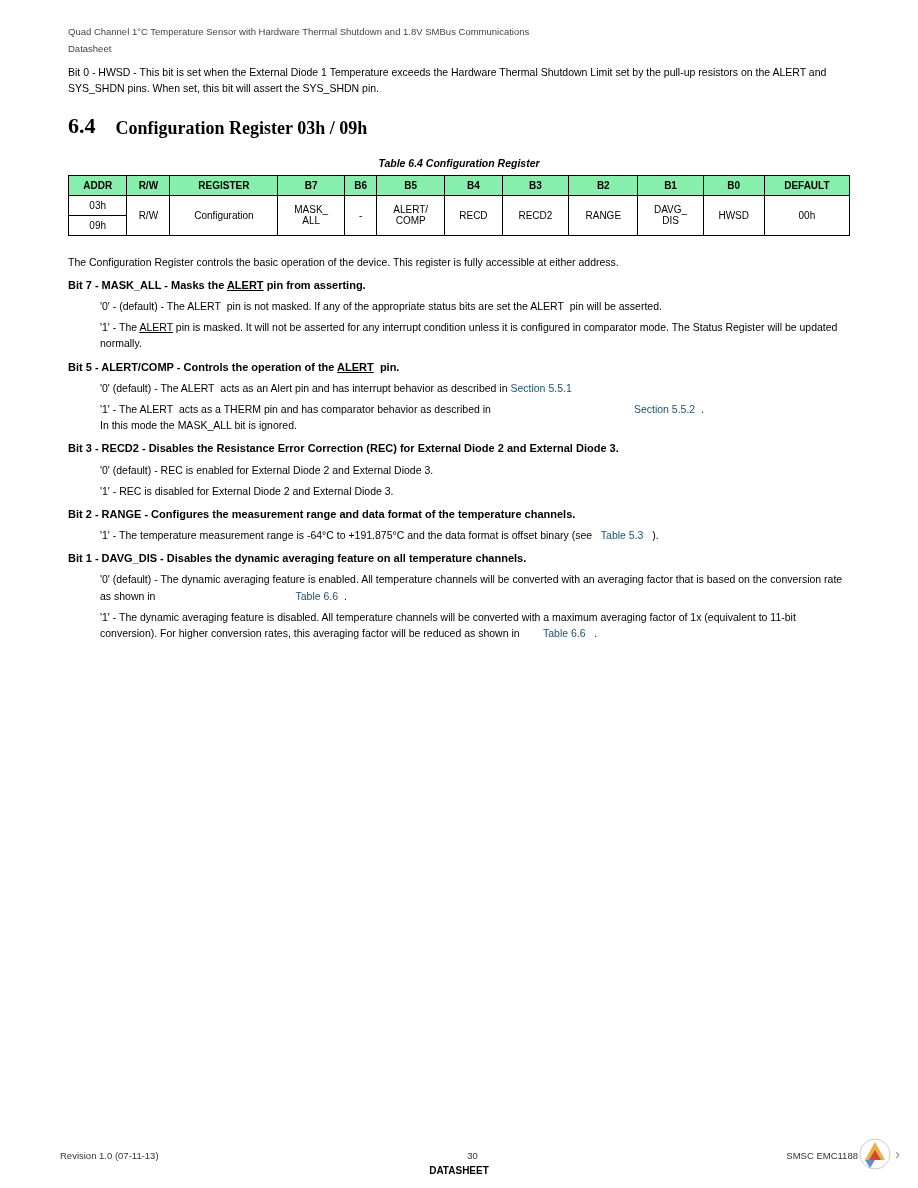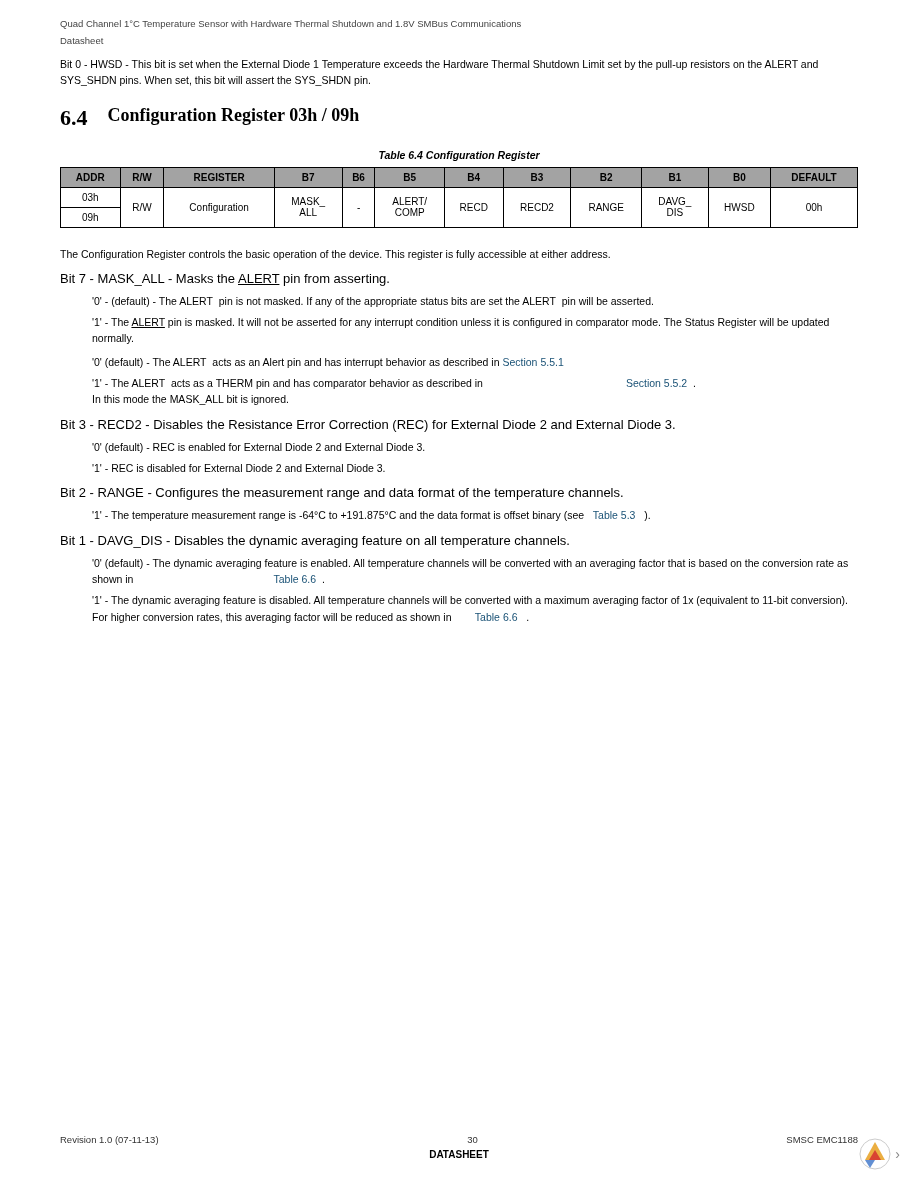--- a/index.html
+++ b/index.html
@@ -15,7 +15,7 @@
     .page {
       width: 918px;
       min-height: 1188px;
-      padding: 0;
+      padding: 8px;
       position: relative;
       background: #fff;
     }

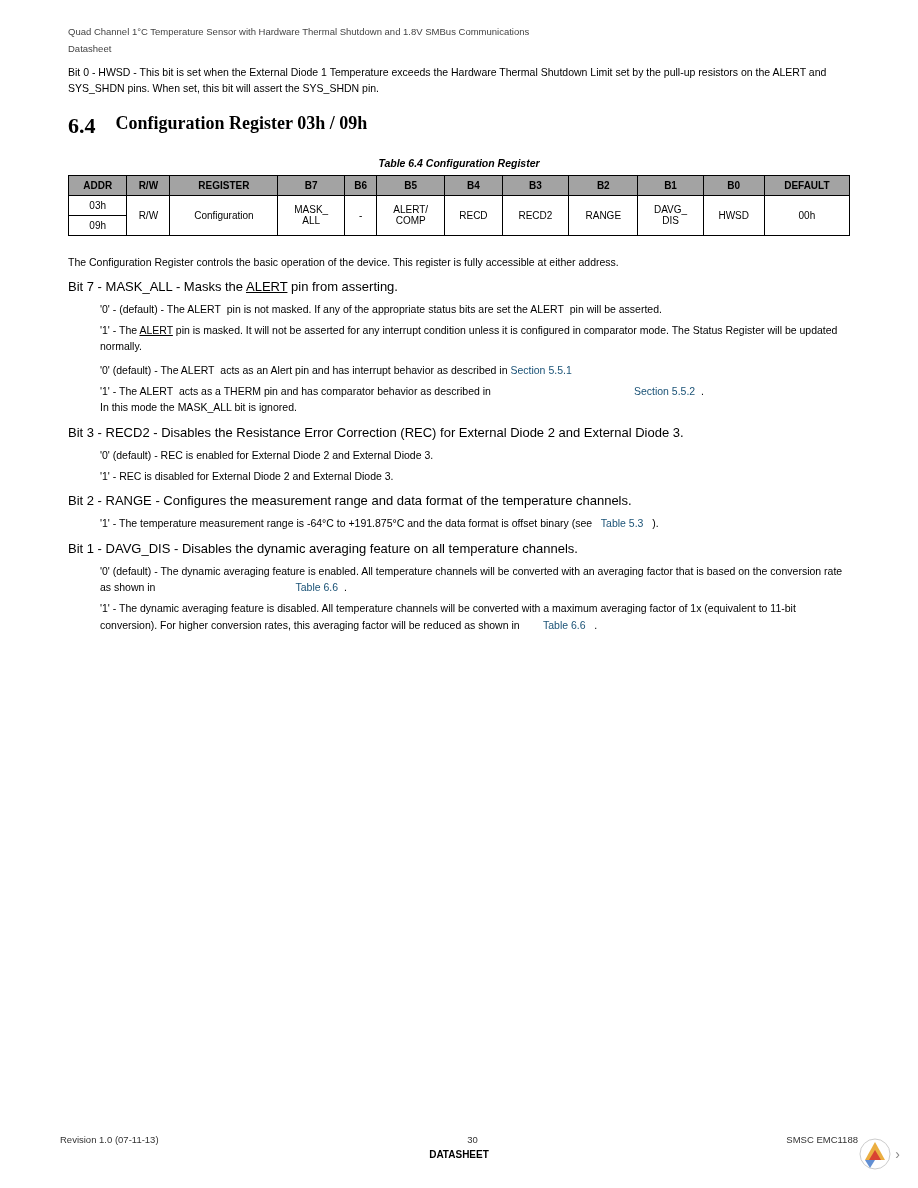--- a/index.html
+++ b/index.html
@@ -34,7 +34,7 @@
     }
     .section-heading {
       display: flex;
-      align-items: flex-start;
+      align-items: flex-end;
       margin: 16px 0 18px 0;
     }
     .section-number {

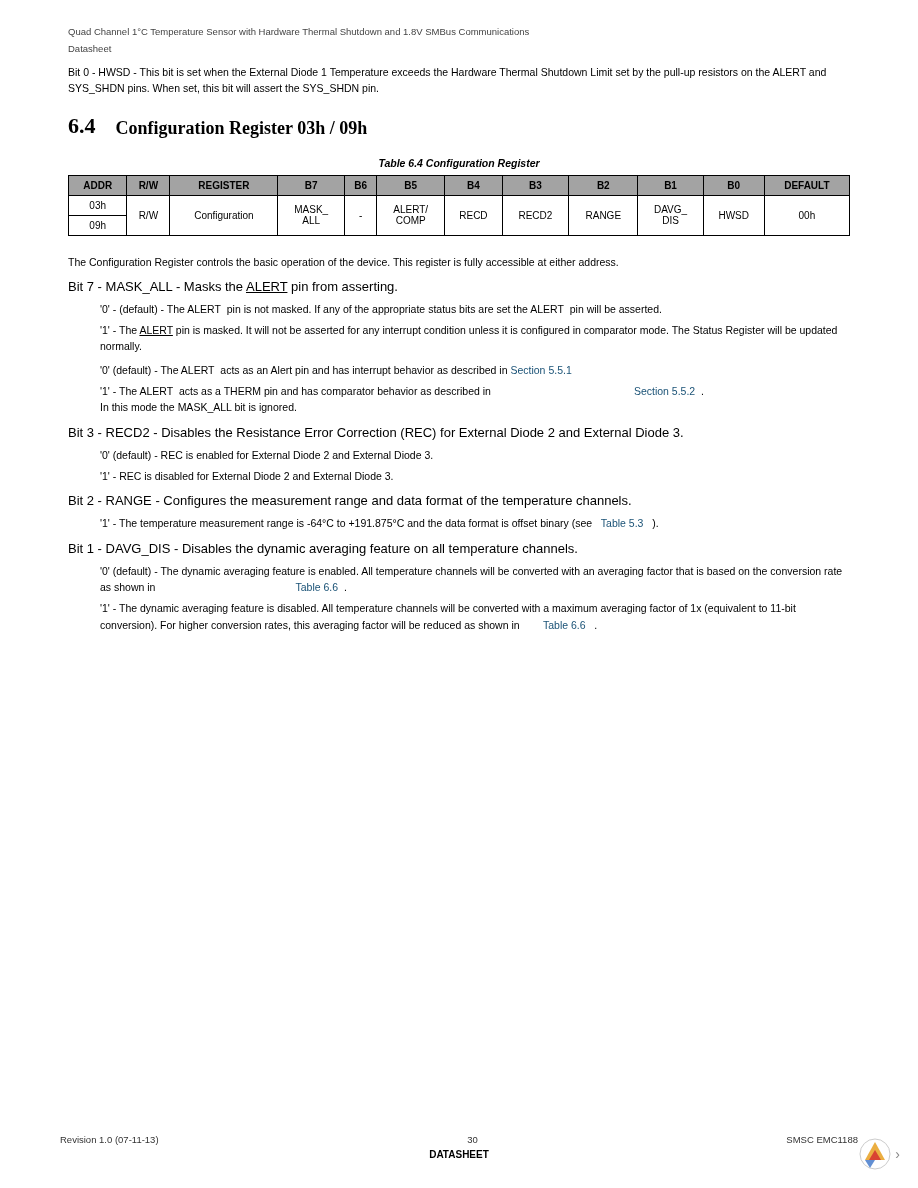--- a/index.html
+++ b/index.html
@@ -69,7 +69,7 @@
     }
     table.reg-table th {
       font-weight: bold;
-      background: #a3a3a3;
+      background: #86efac;
     }
     .body-text {
       font-size: 10.5px;

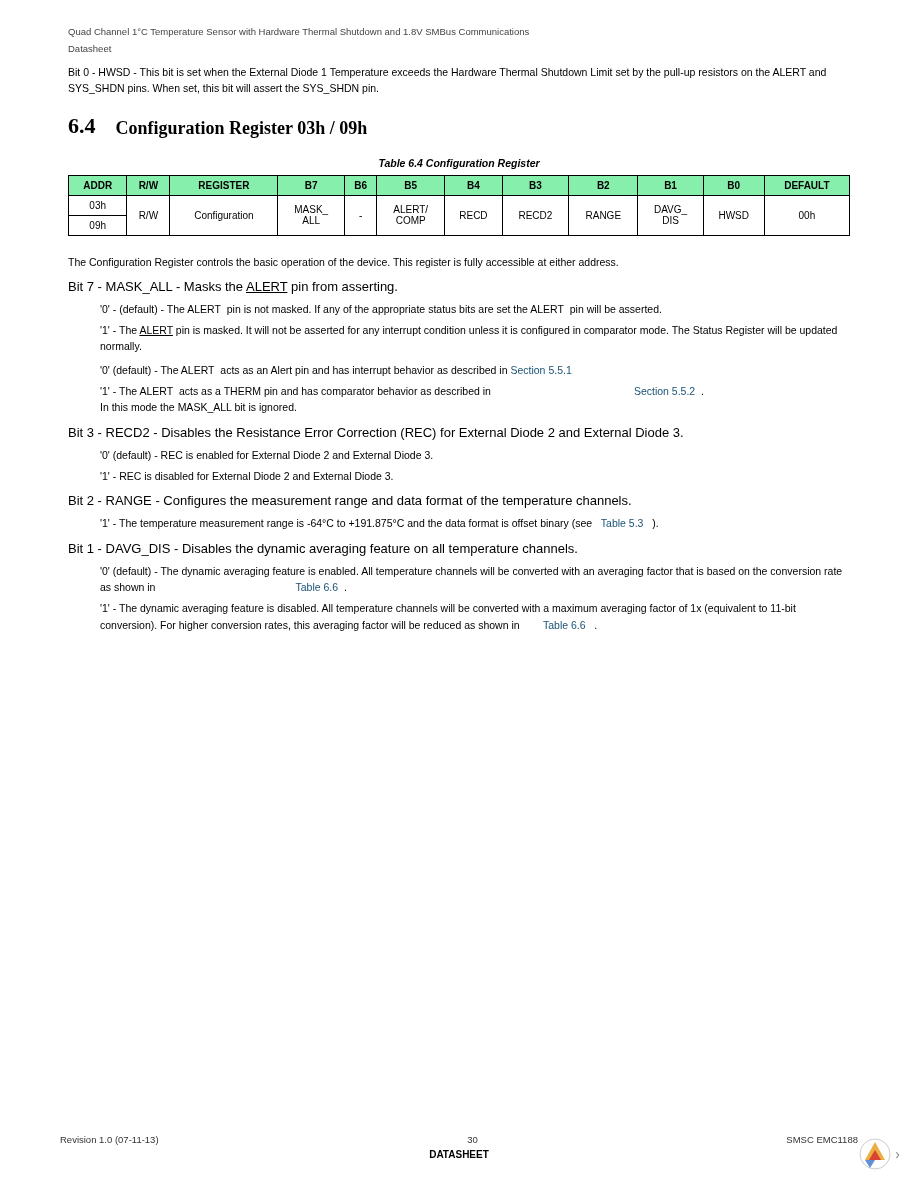--- a/index.html
+++ b/index.html
@@ -128,8 +128,8 @@
       line-height: 1.55;
     }
     .bit-header {
-      font-size: 13px;
-      font-weight: normal;
+      font-size: 11px;
+      font-weight: bold;
       margin-bottom: 4px;
       margin-top: 6px;
     }

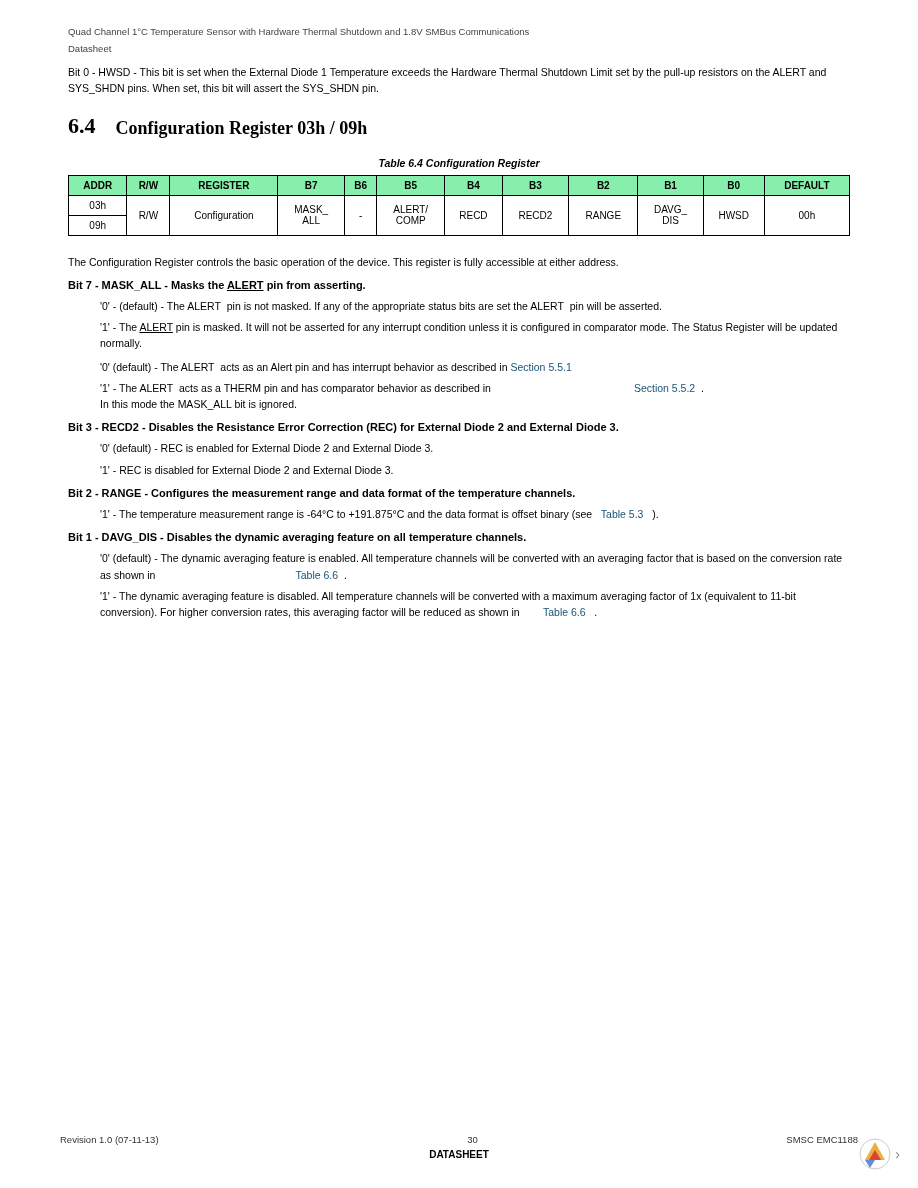--- a/index.html
+++ b/index.html
@@ -214,6 +214,9 @@
     </div>
 
     <div class="para-block">
+      <p class="body-text bit-header">
+        Bit 5 - ALERT/COMP - Controls the operation of the <span class="underline">ALERT</span>&nbsp; pin.
+      </p>
       <div class="sub-para">
         <p>'0' (default) - The ALERT&nbsp; acts as an Alert pin and has interrupt behavior as described in <a class="link-text">Section 5.5.1</a></p>
       </div>

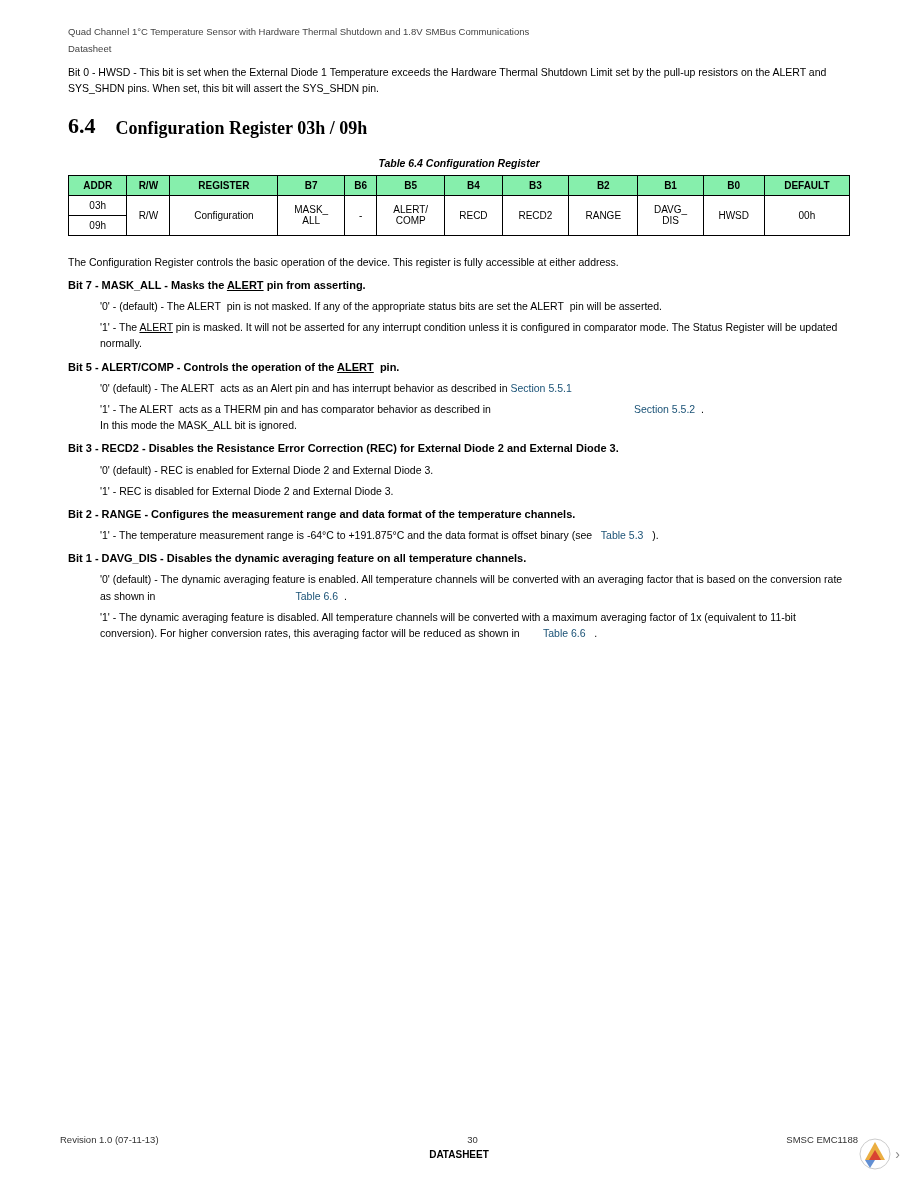--- a/index.html
+++ b/index.html
@@ -85,7 +85,7 @@
     }
     .footer {
       position: absolute;
-      bottom: 28px;
+      bottom: 12px;
       left: 0;
       right: 0;
       padding: 0 60px;

